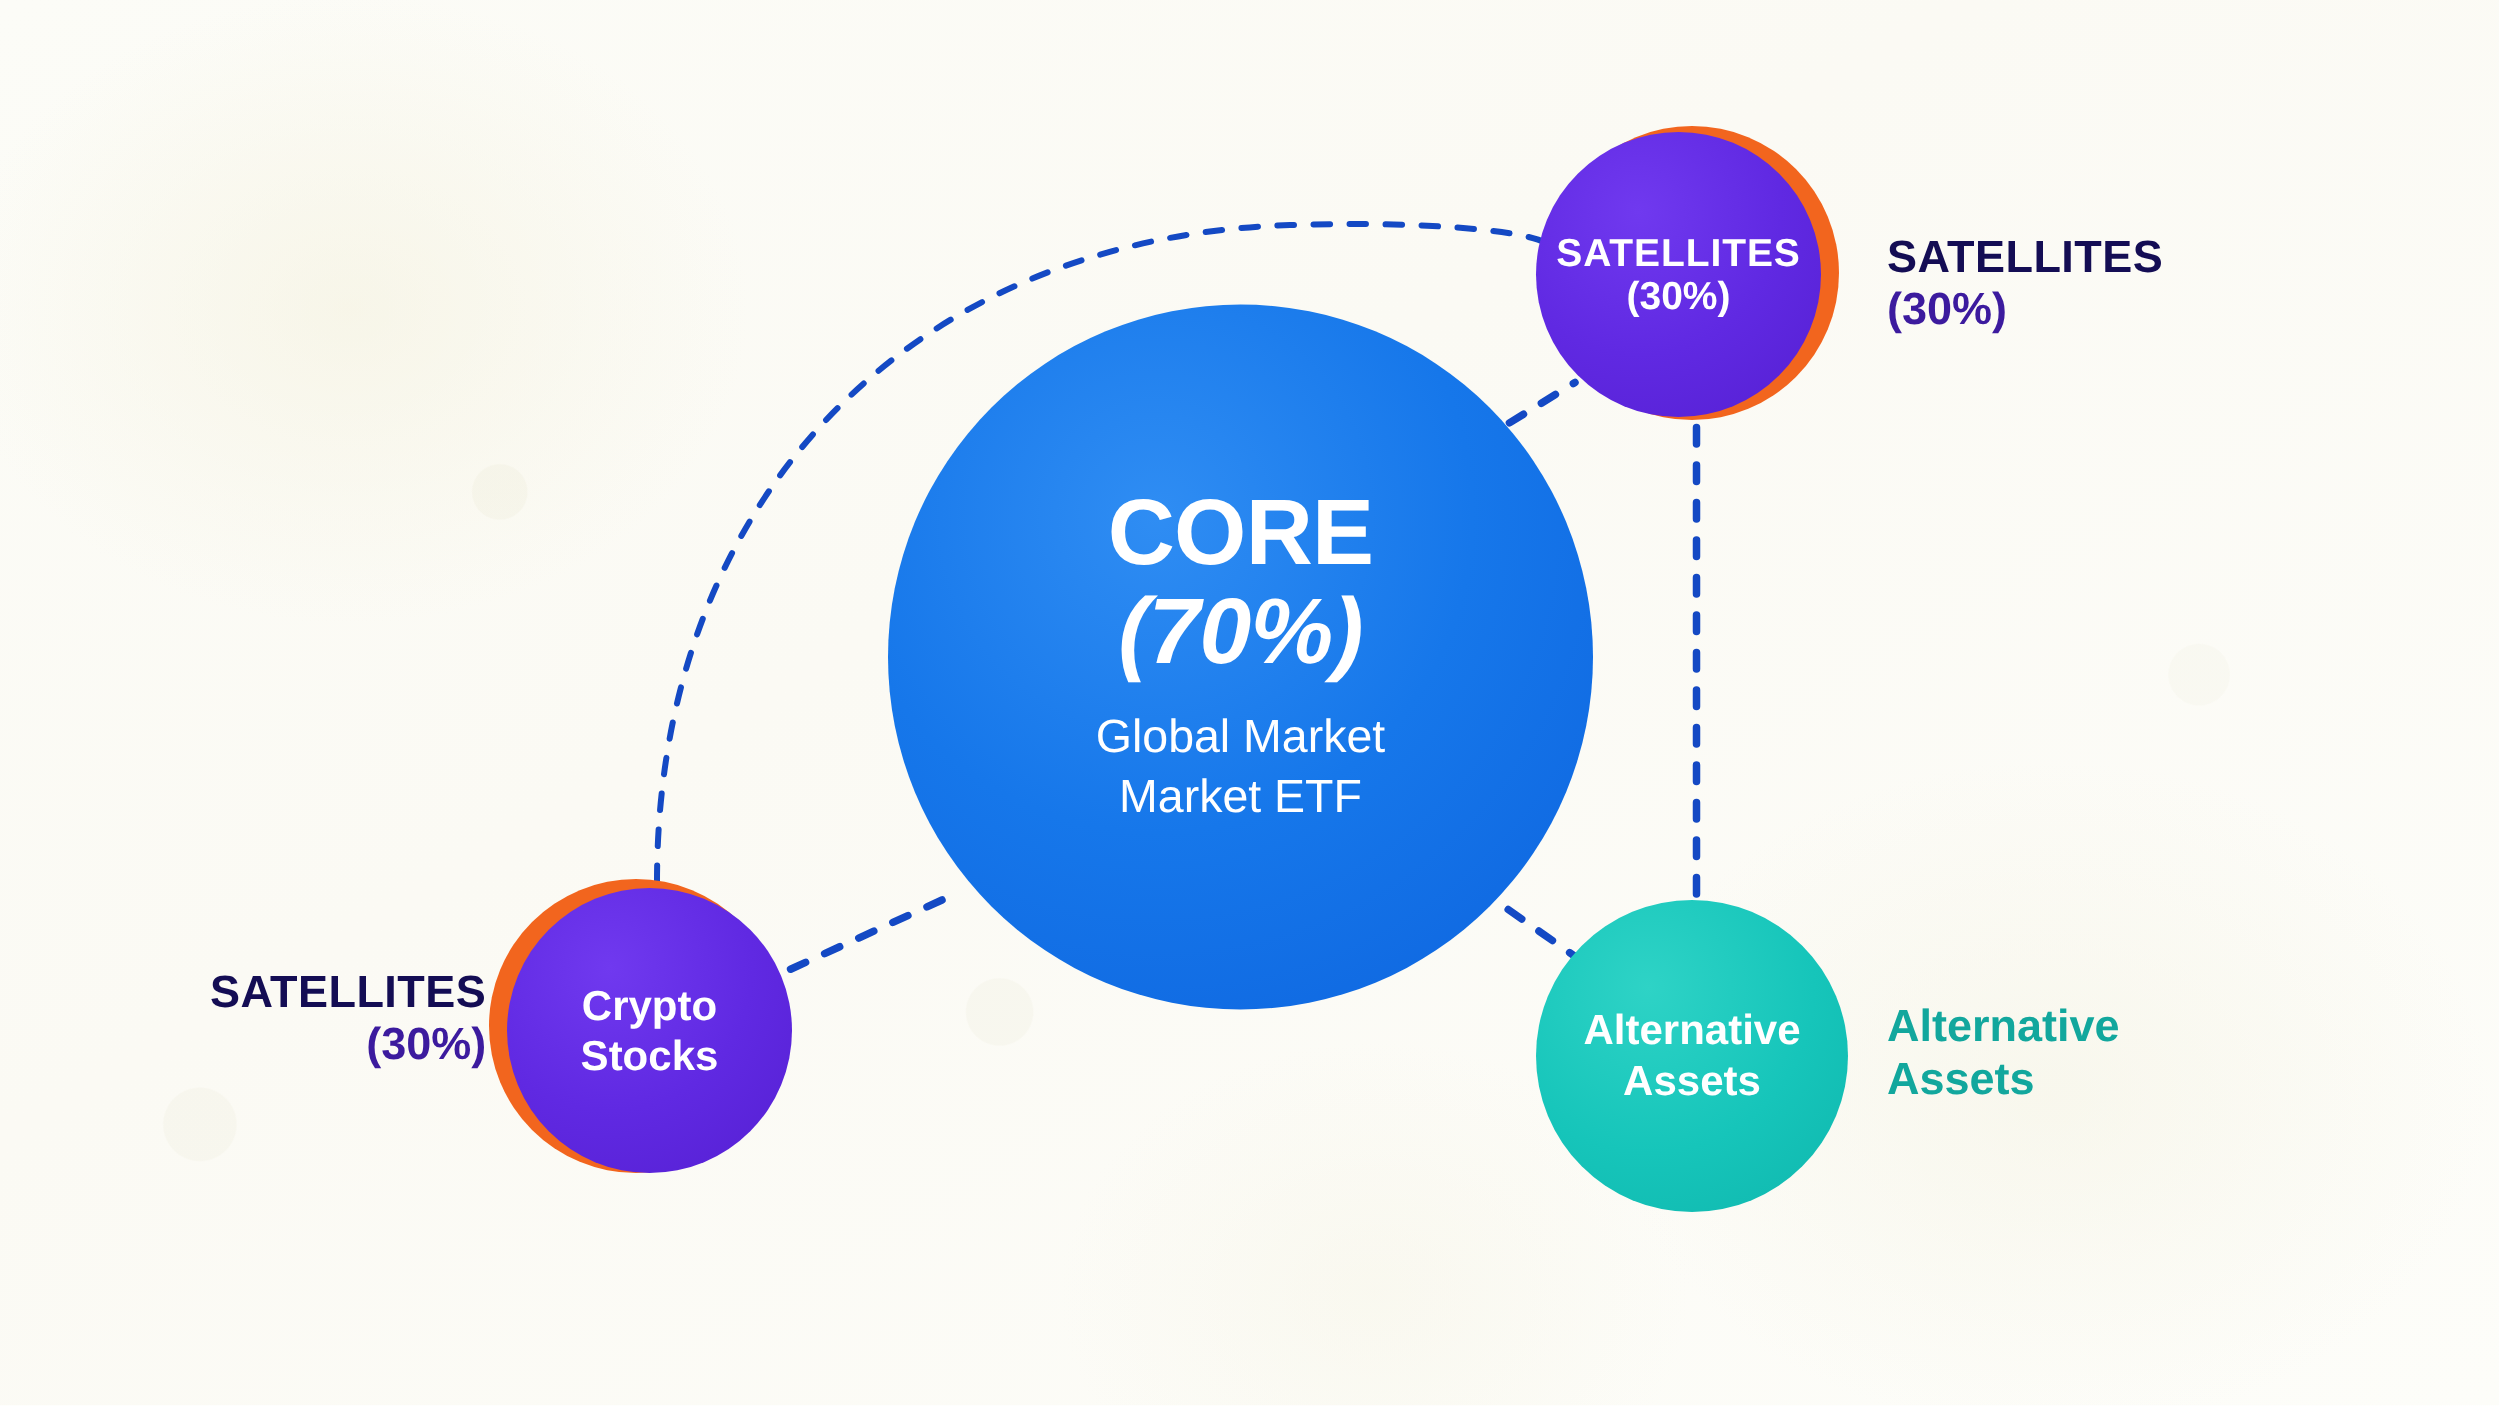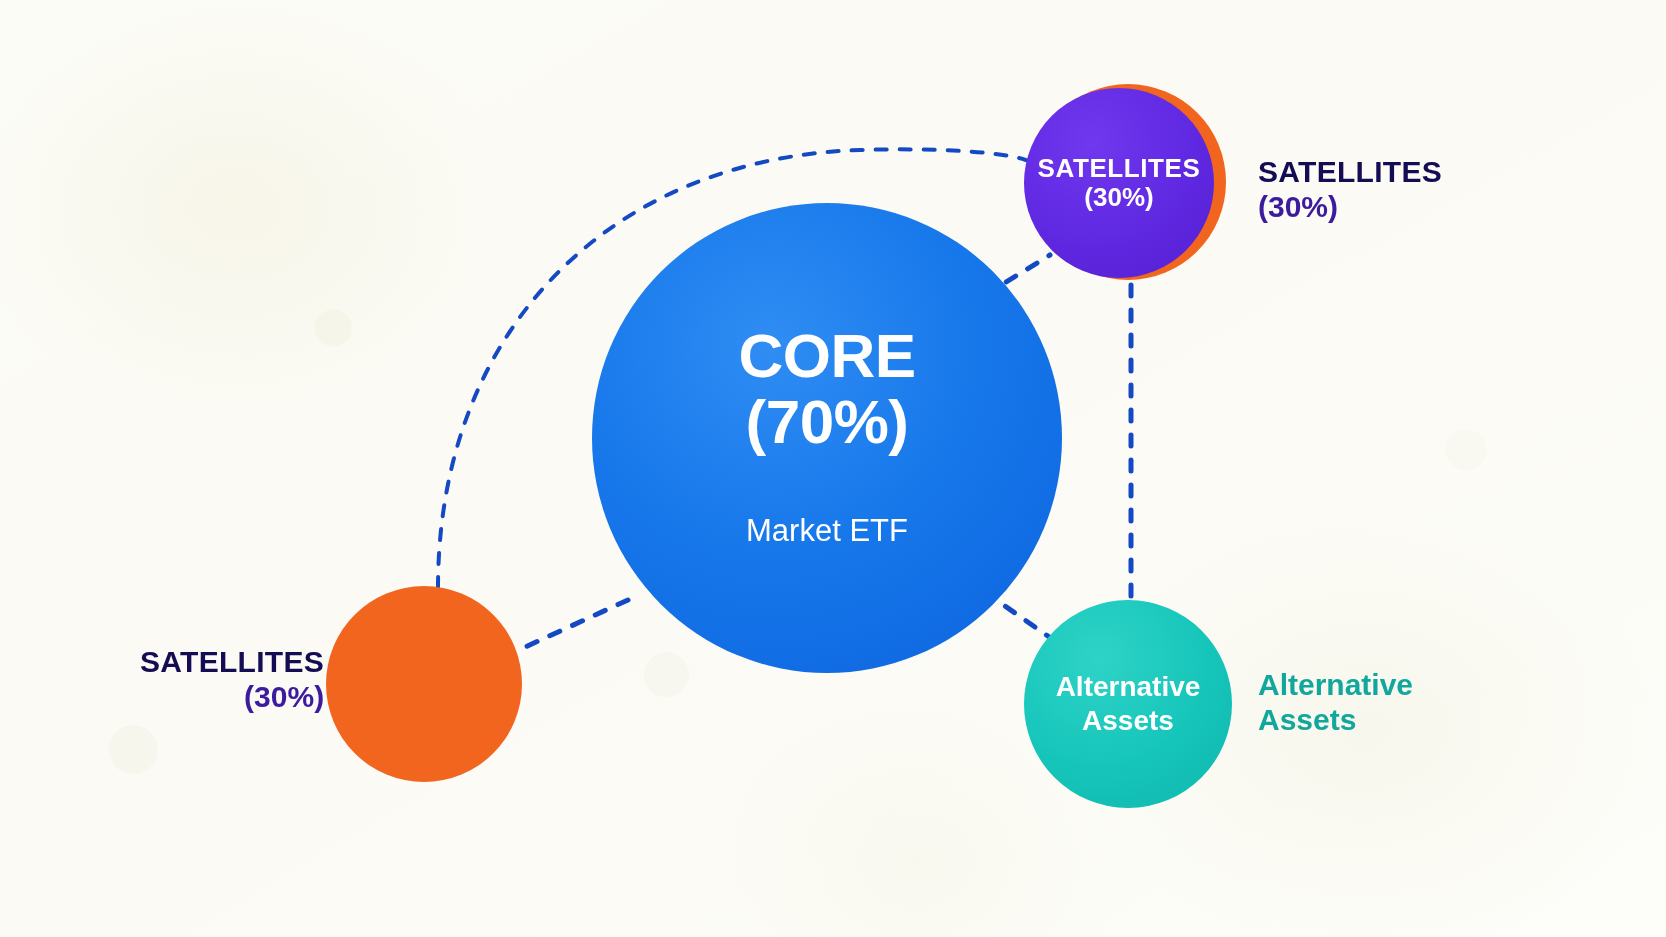--- a/index.html
+++ b/index.html
@@ -80,6 +80,7 @@
     line-height: 1.06;
     letter-spacing: -0.5px;
     margin-top: 2px;
+    font-style: italic;
   }
   #core .core-sub {
     font-size: 31px;

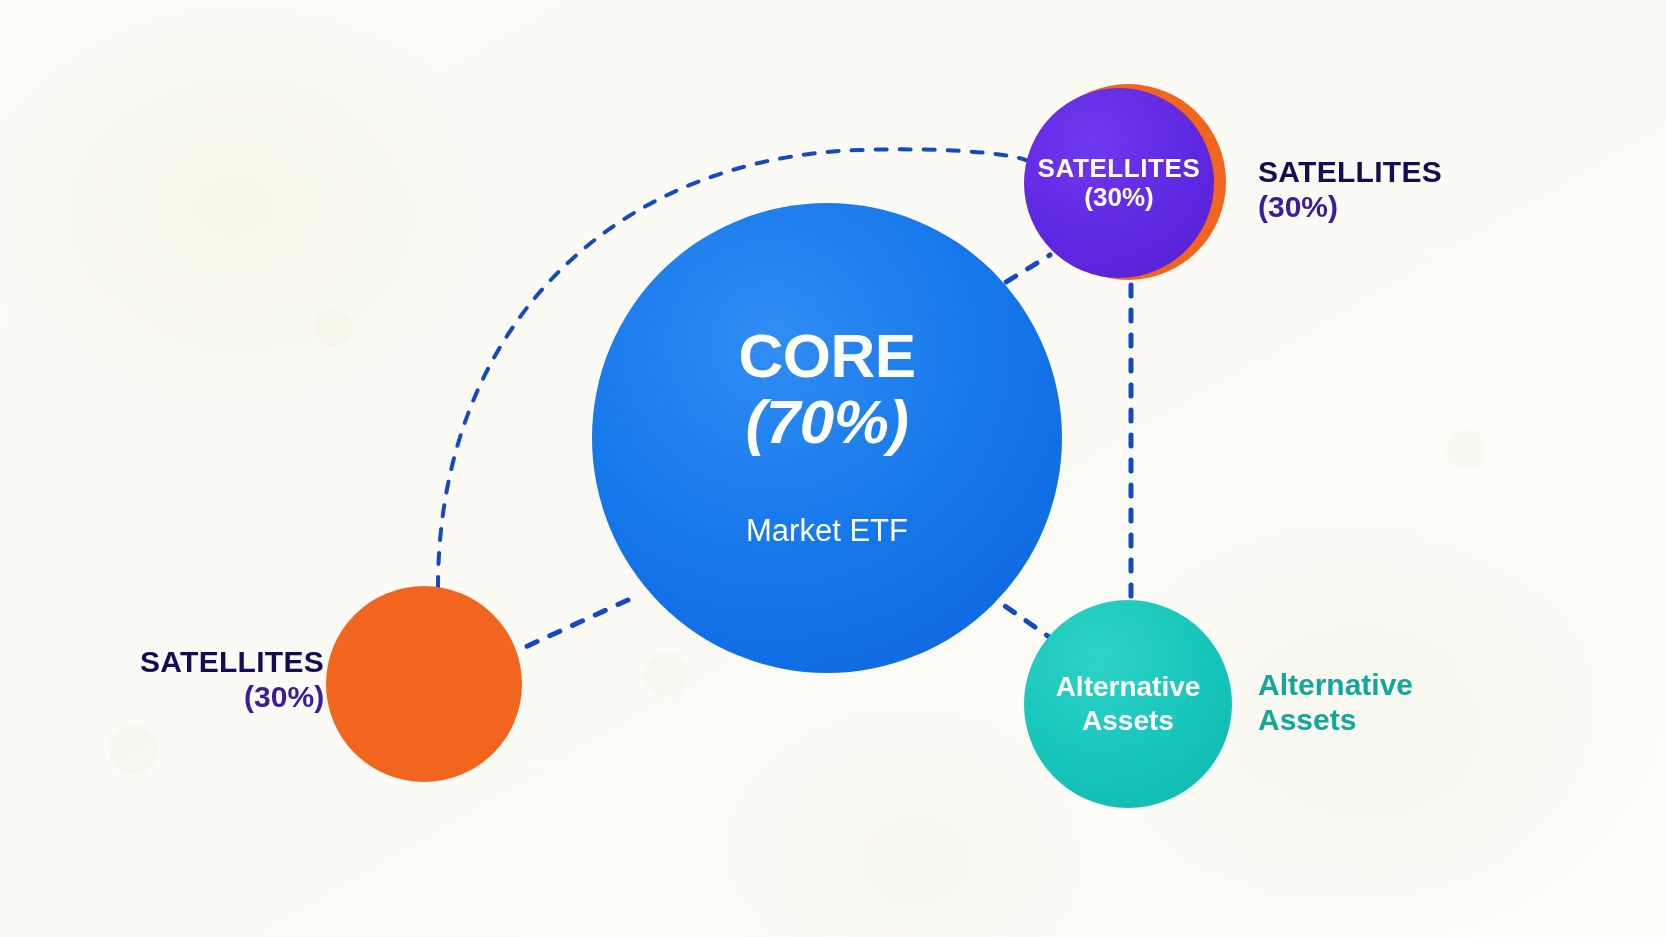--- a/index.html
+++ b/index.html
@@ -214,7 +214,7 @@
     <div class="core-title">CORE</div>
     <div class="core-pct">(70%)</div>
     <div class="core-sub">
-      <br>
+      <span>Global Market</span><br>
       <span>Market ETF</span>
     </div>
   </div>

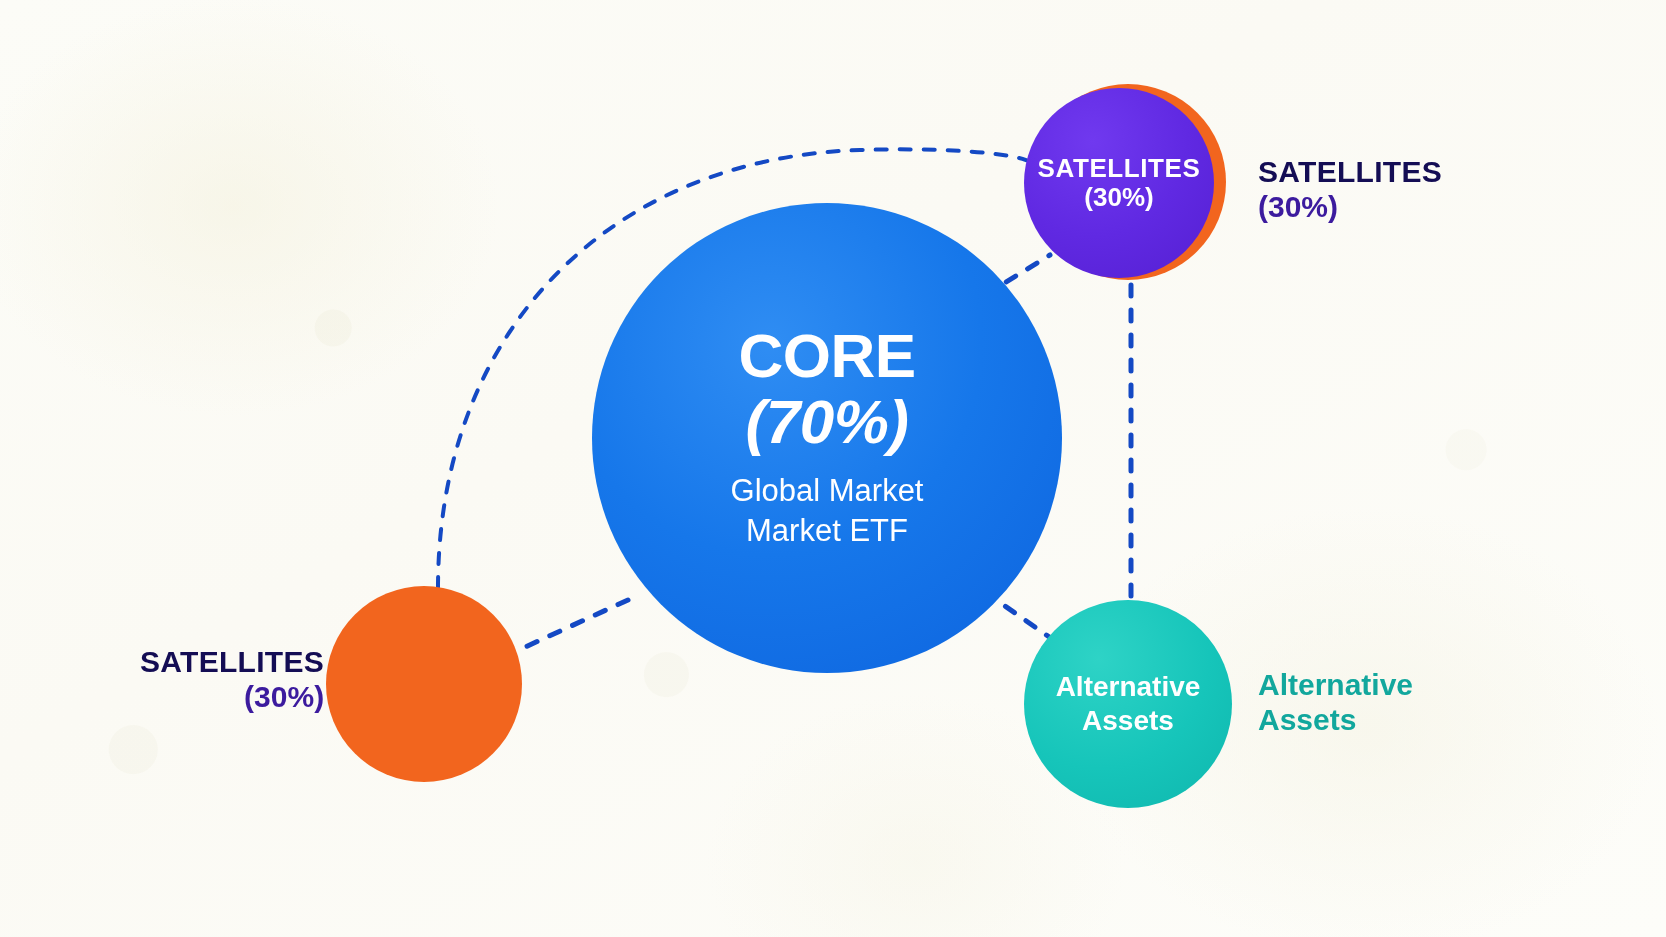--- a/index.html
+++ b/index.html
@@ -230,6 +230,10 @@
   </div>
 
   <div class="halo" id="halo-bl"></div>
+  <div class="node" id="node-bl">
+    <div class="l1">Crypto</div>
+    <div class="l2">Stocks</div>
+  </div>
   <div class="ext-label" id="label-bl">
     <span class="lab-main">SATELLITES</span>
     <span class="lab-sub">(30%)</span>

